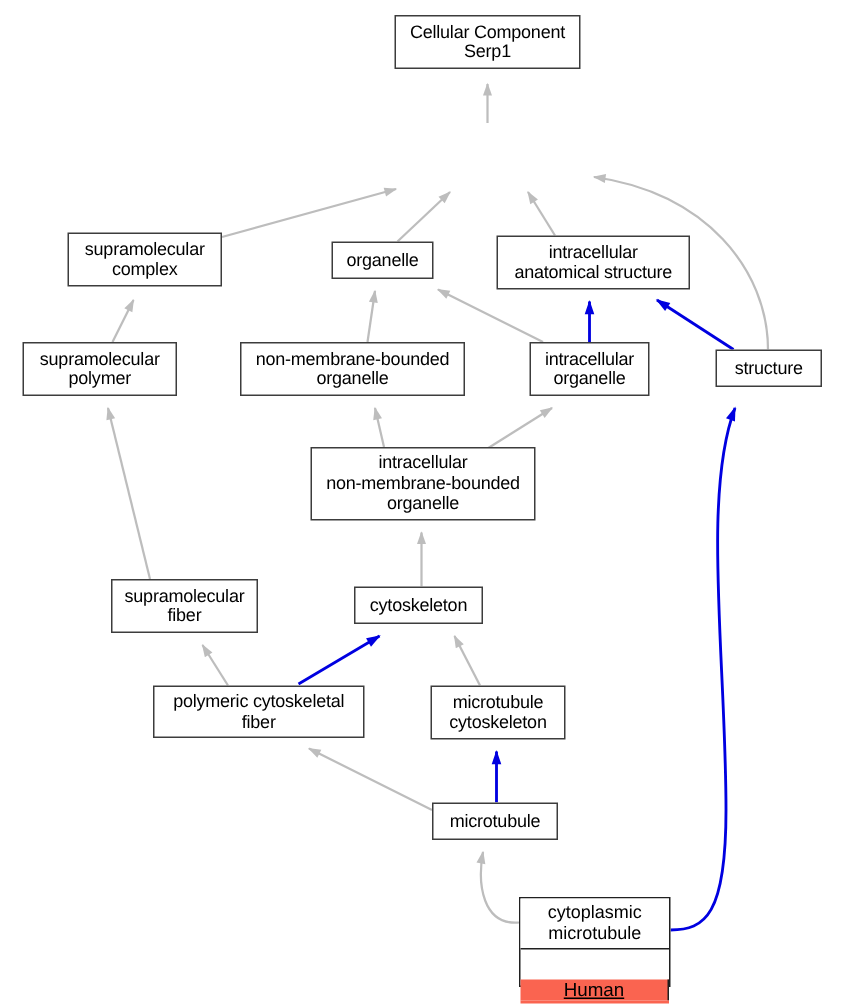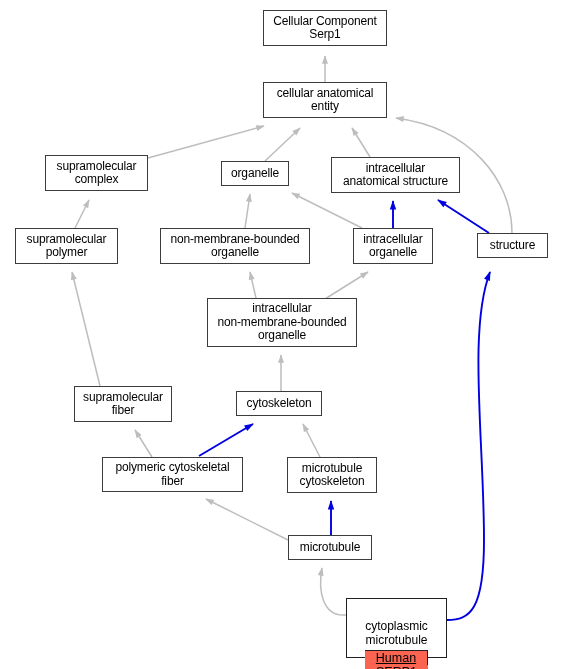--- a/index.html
+++ b/index.html
@@ -135,10 +135,6 @@
 Serp1</span>
   </div>
 
-  <div class="node-box" style="left:263px; top:82px; width:124px; height:36px;">
-    <span>cellular anatomical
-entity</span>
-  </div>
 
   <div class="node-box" style="left:45px; top:155px; width:103px; height:36px;">
     <span>supramolecular

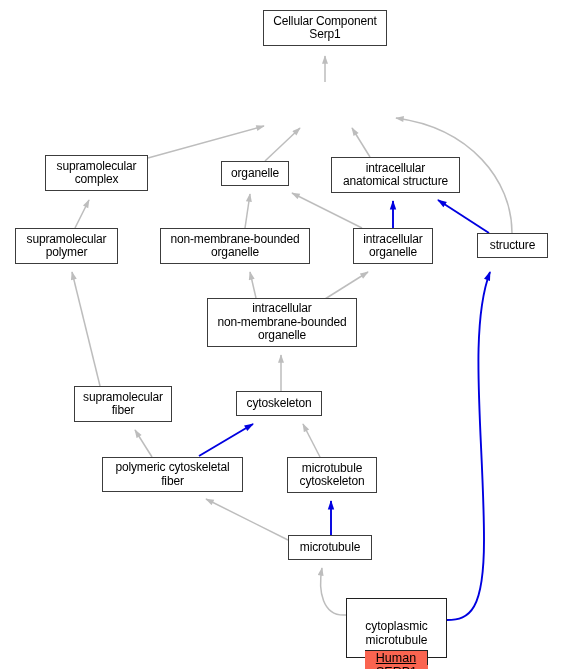--- a/index.html
+++ b/index.html
@@ -51,7 +51,8 @@
     border: 1.6px solid #202020;
     display: flex;
     flex-direction: column;
-    padding: 18px;
+    padding: 0;
+    gap: 20px;
   }
   .gene-title {
     flex: 0 0 auto;

